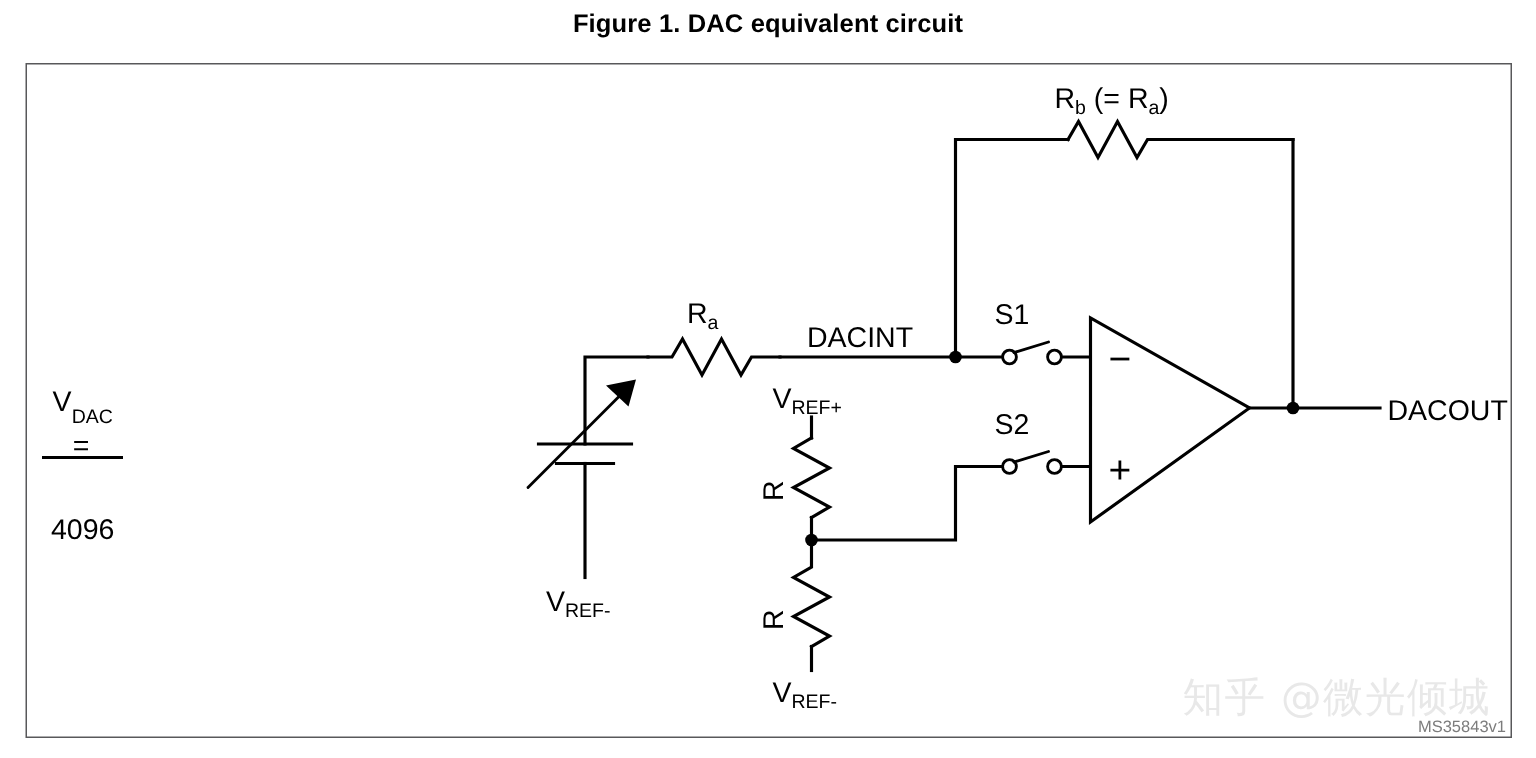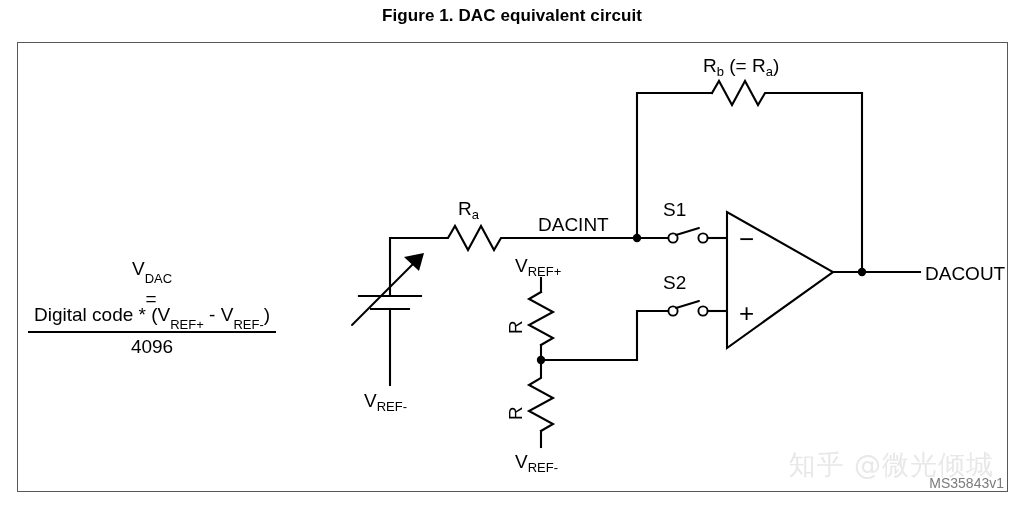--- a/index.html
+++ b/index.html
@@ -264,7 +264,6 @@
     <span class="var"><span>V</span><span class="sub">DAC</span></span>
     <span class="eq">=</span>
     <span class="frac">
-      <span class="num"><span>Digital code * (V</span><span class="sub">REF+</span><span> - V</span><span class="sub">REF-</span><span>)</span></span>
       <span class="bar"></span>
       <span class="den">4096</span>
     </span>

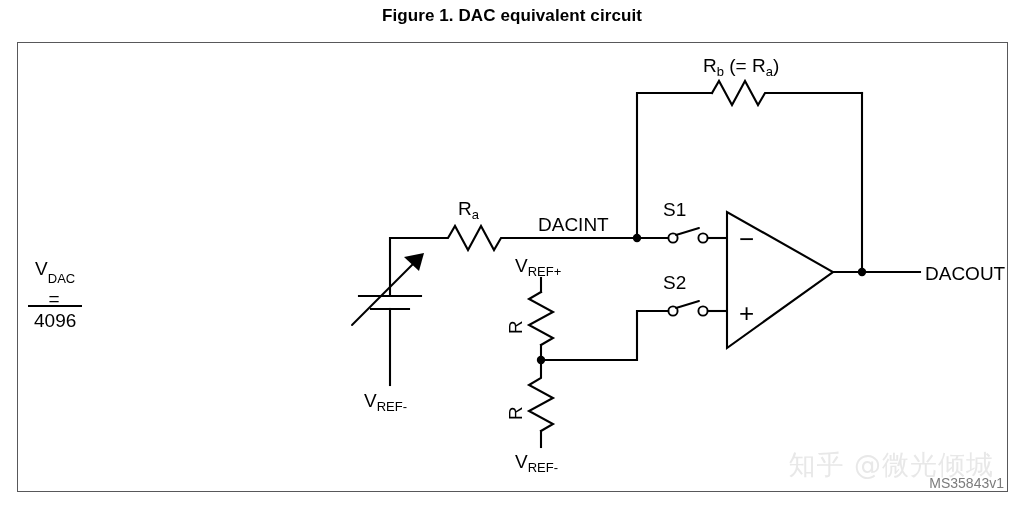--- a/index.html
+++ b/index.html
@@ -131,6 +131,7 @@
   .frac .den {
     padding: 4px 6px 0 6px;
     font-size: 19px;
+    margin-top: 34px;
   }
   
   .watermark {

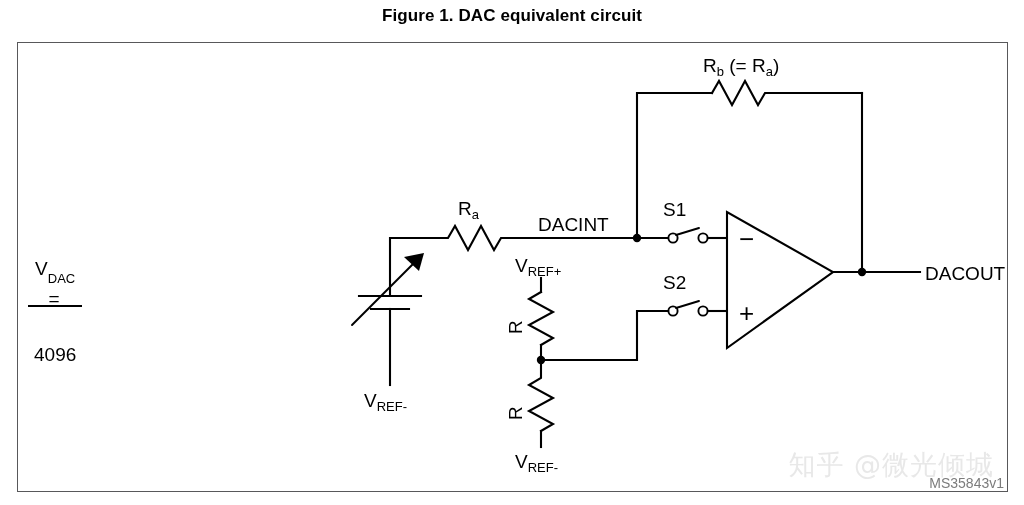--- a/index.html
+++ b/index.html
@@ -150,7 +150,7 @@
     right: 20px;
     bottom: 14px;
     font-family: "Liberation Sans", sans-serif;
-    font-size: 14px;
+    font-size: 11px;
     color: #7c7c7c;
     white-space: nowrap;
   }

